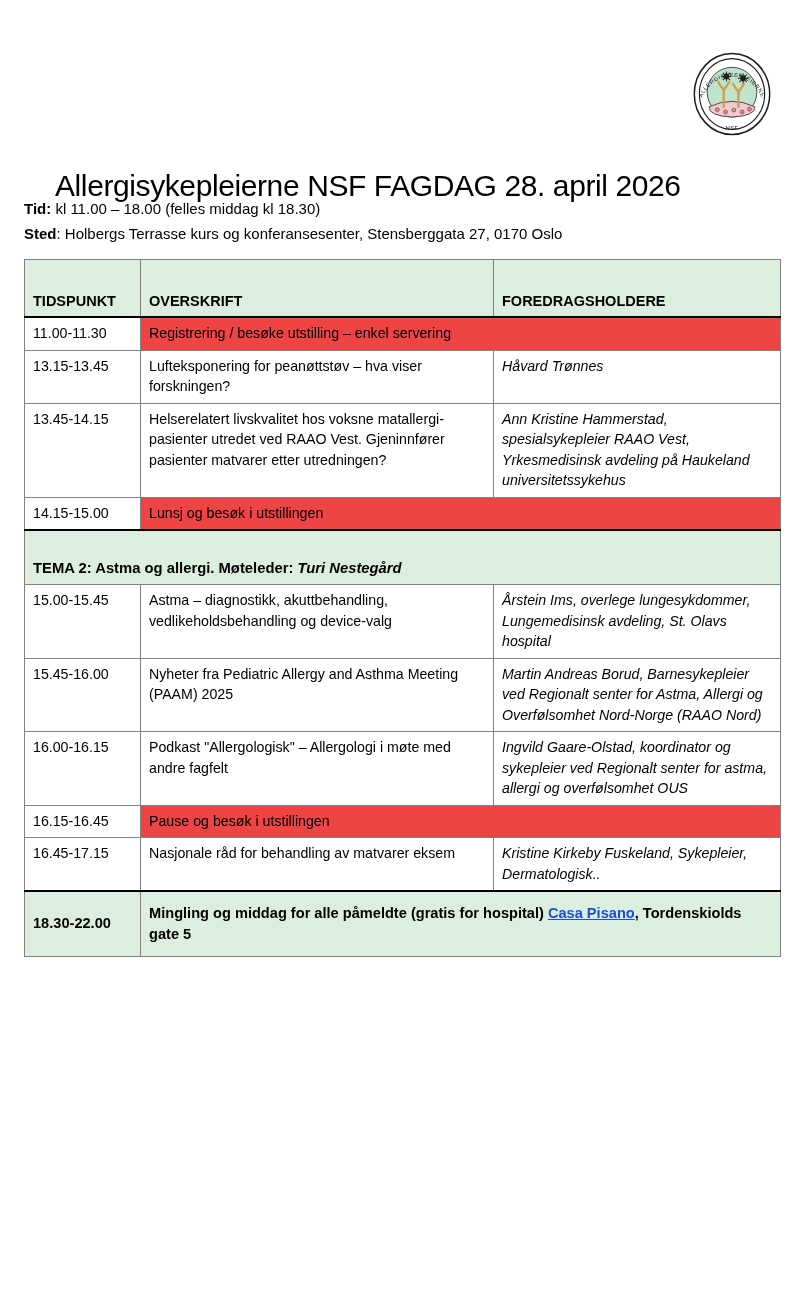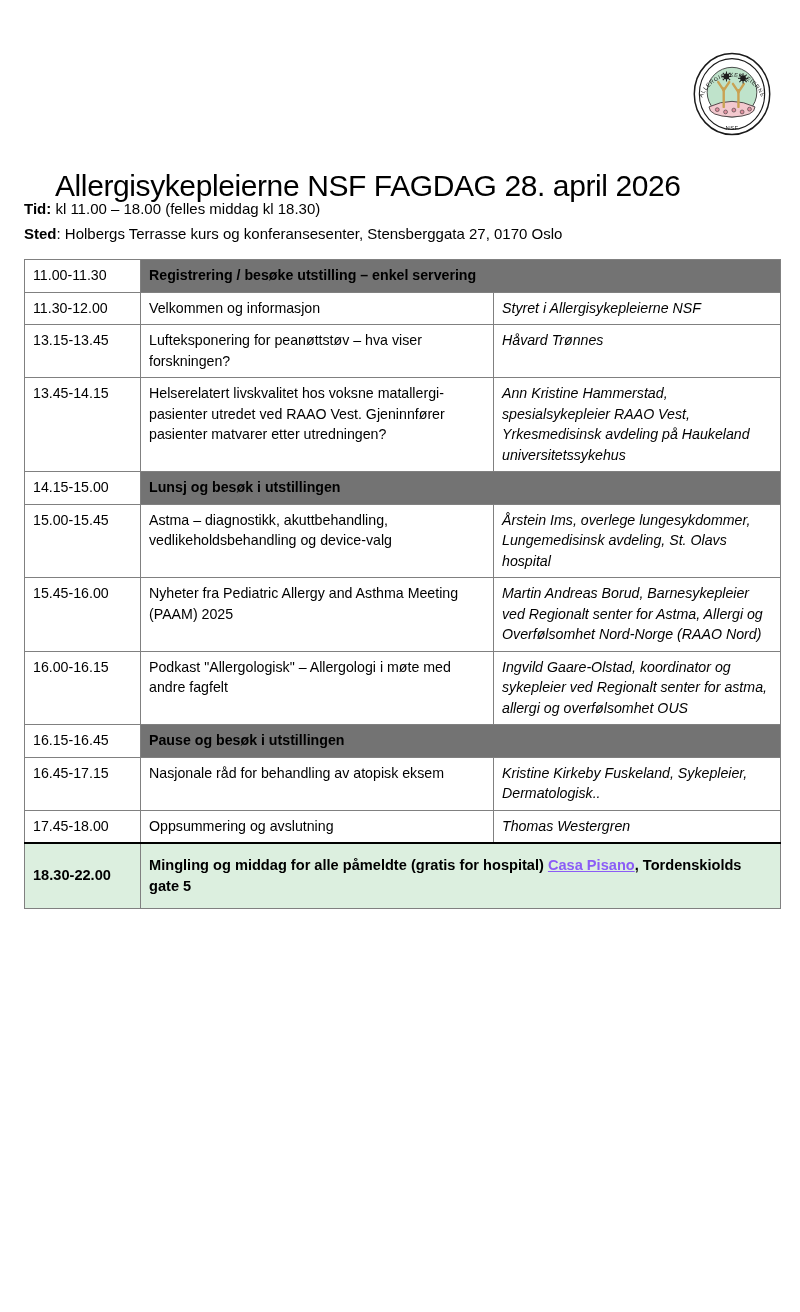--- a/index.html
+++ b/index.html
@@ -210,6 +210,11 @@
         <col class="c-spk">
     </colgroup>
     <tbody id="agenda-body">
+      <tr class="head">
+        <td>TIDSPUNKT</td>
+        <td>OVERSKRIFT</td>
+        <td>FOREDRAGSHOLDERE</td>
+      </tr>
     <tr class="break">
           <td class="time">11.00-11.30</td>
           <td colspan="2">Registrering / besøke utstilling – enkel servering</td>

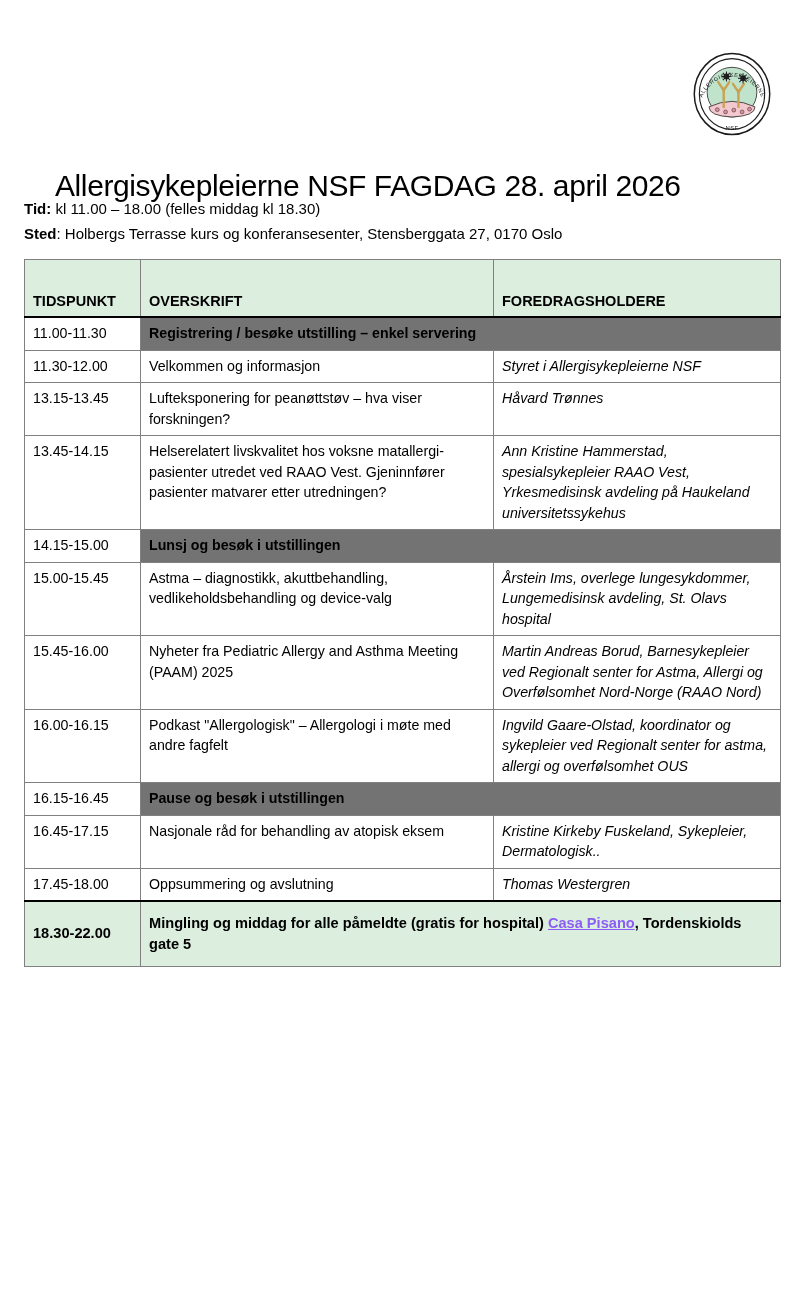--- a/index.html
+++ b/index.html
@@ -94,8 +94,8 @@
 
   
   tr.break td {
-    background: #737373;
-    font-weight: 700;
+    background: #ef4444;
+    font-weight: 400;
   }
   tr.break td.time {
     background: #ffffff;

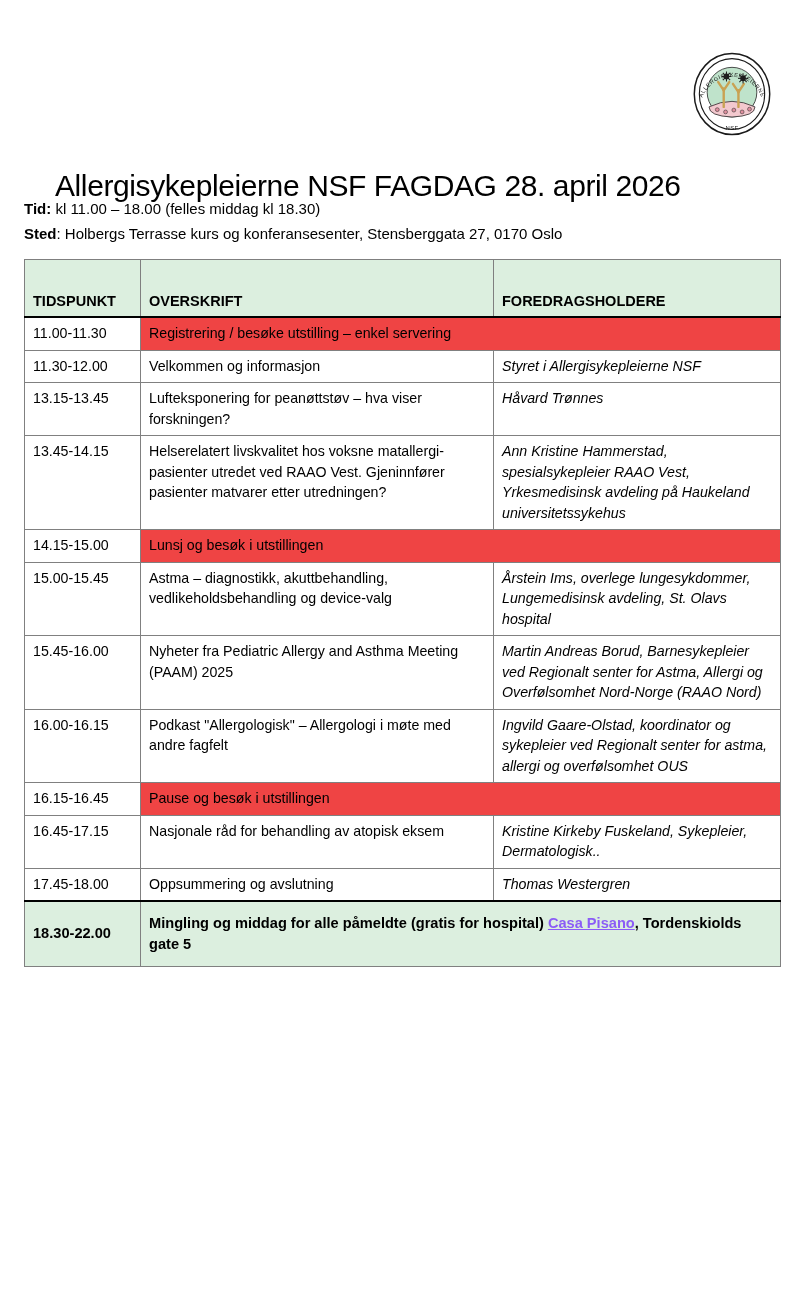--- a/index.html
+++ b/index.html
@@ -220,11 +220,6 @@
           <td colspan="2">Registrering / besøke utstilling – enkel servering</td>
         </tr>
         <tr class="normal">
-          <td class="time">11.30-12.00</td>
-          <td>Velkommen og informasjon</td>
-          <td class="speaker">Styret i Allergisykepleierne NSF</td>
-        </tr>
-        <tr class="normal">
           <td class="time">13.15-13.45</td>
           <td>Lufteksponering for peanøttstøv – hva viser forskningen?</td>
           <td class="speaker">Håvard Trønnes</td>

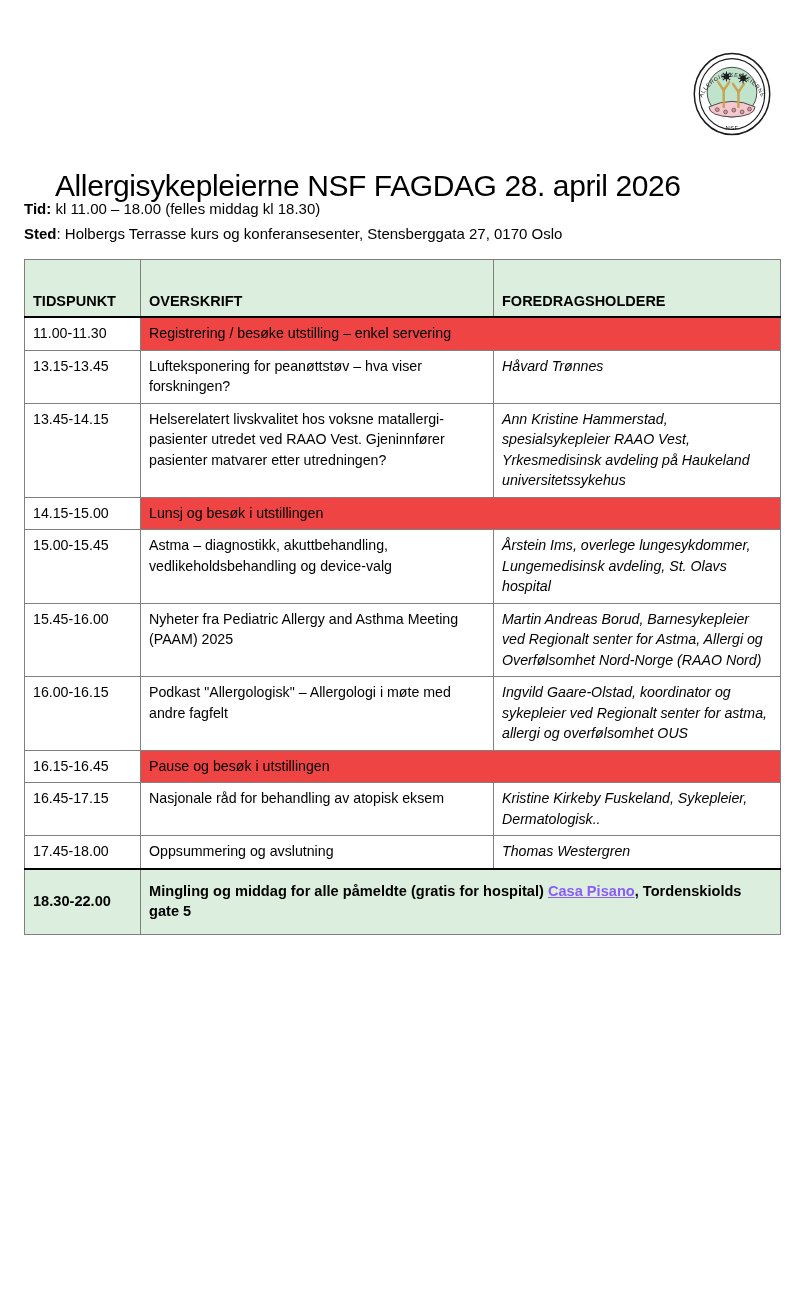--- a/index.html
+++ b/index.html
@@ -233,6 +233,9 @@
           <td class="time">14.15-15.00</td>
           <td colspan="2">Lunsj og besøk i utstillingen</td>
         </tr>
+        <tr class="theme">
+          <td colspan="3"><span>TEMA 2: Astma og allergi. Møteleder: </span><i>Turi Nestegård</i></td>
+        </tr>
         <tr class="normal">
           <td class="time">15.00-15.45</td>
           <td>Astma – diagnostikk, akuttbehandling, vedlikeholdsbehandling og device-valg</td>

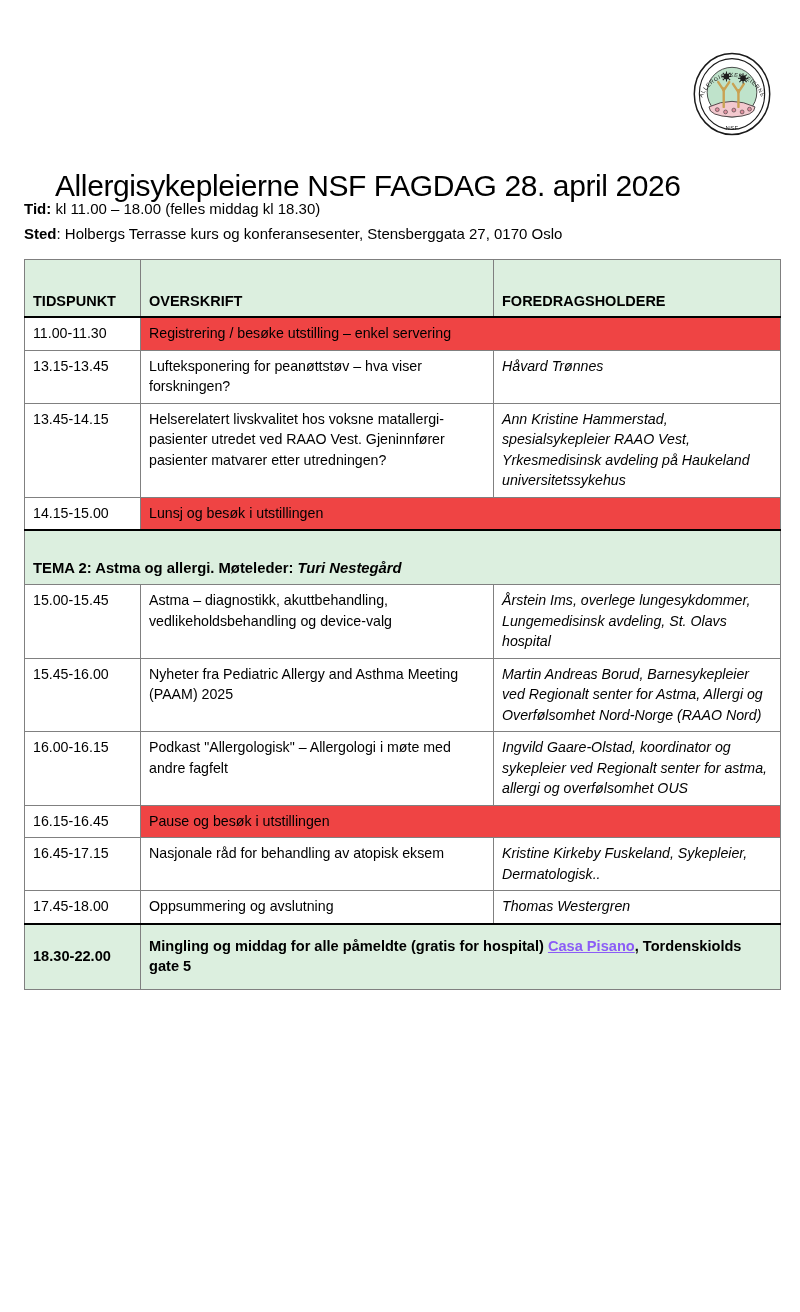--- a/index.html
+++ b/index.html
@@ -257,7 +257,7 @@
         </tr>
         <tr class="normal">
           <td class="time">16.45-17.15</td>
-          <td>Nasjonale råd for behandling av atopisk eksem</td>
+          <td>Nasjonale råd for behandling av matvarer eksem</td>
           <td class="speaker">Kristine Kirkeby Fuskeland, Sykepleier, Dermatologisk..</td>
         </tr>
         <tr class="normal">

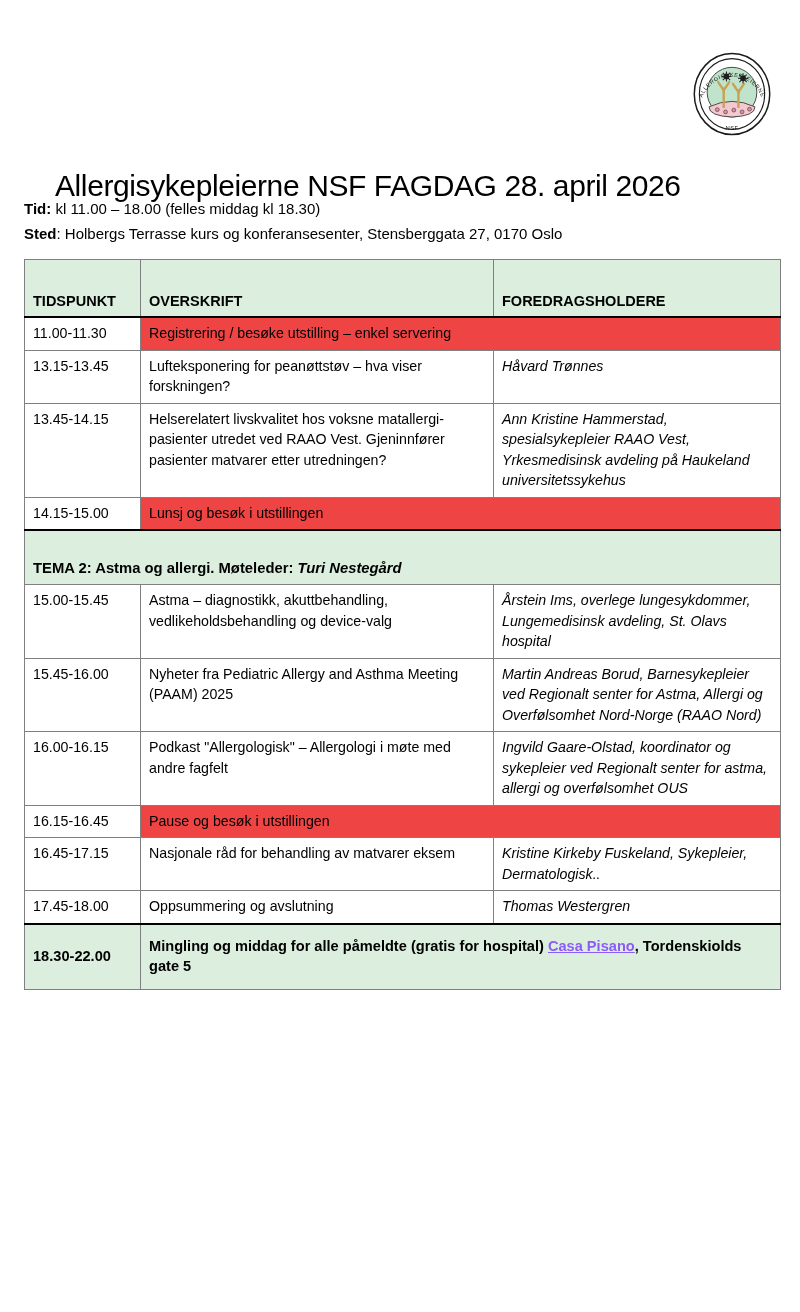--- a/index.html
+++ b/index.html
@@ -260,11 +260,6 @@
           <td>Nasjonale råd for behandling av matvarer eksem</td>
           <td class="speaker">Kristine Kirkeby Fuskeland, Sykepleier, Dermatologisk..</td>
         </tr>
-        <tr class="normal">
-          <td class="time">17.45-18.00</td>
-          <td>Oppsummering og avslutning</td>
-          <td class="speaker">Thomas Westergren</td>
-        </tr>
         <tr class="final lastrow-bottom">
           <td class="time">18.30-22.00</td>
           <td colspan="2"><span>Mingling og middag for alle påmeldte (gratis for hospital) </span><a class="venue-link" href="#">Casa Pisano</a><span>, Tordenskiolds gate 5</span></td>

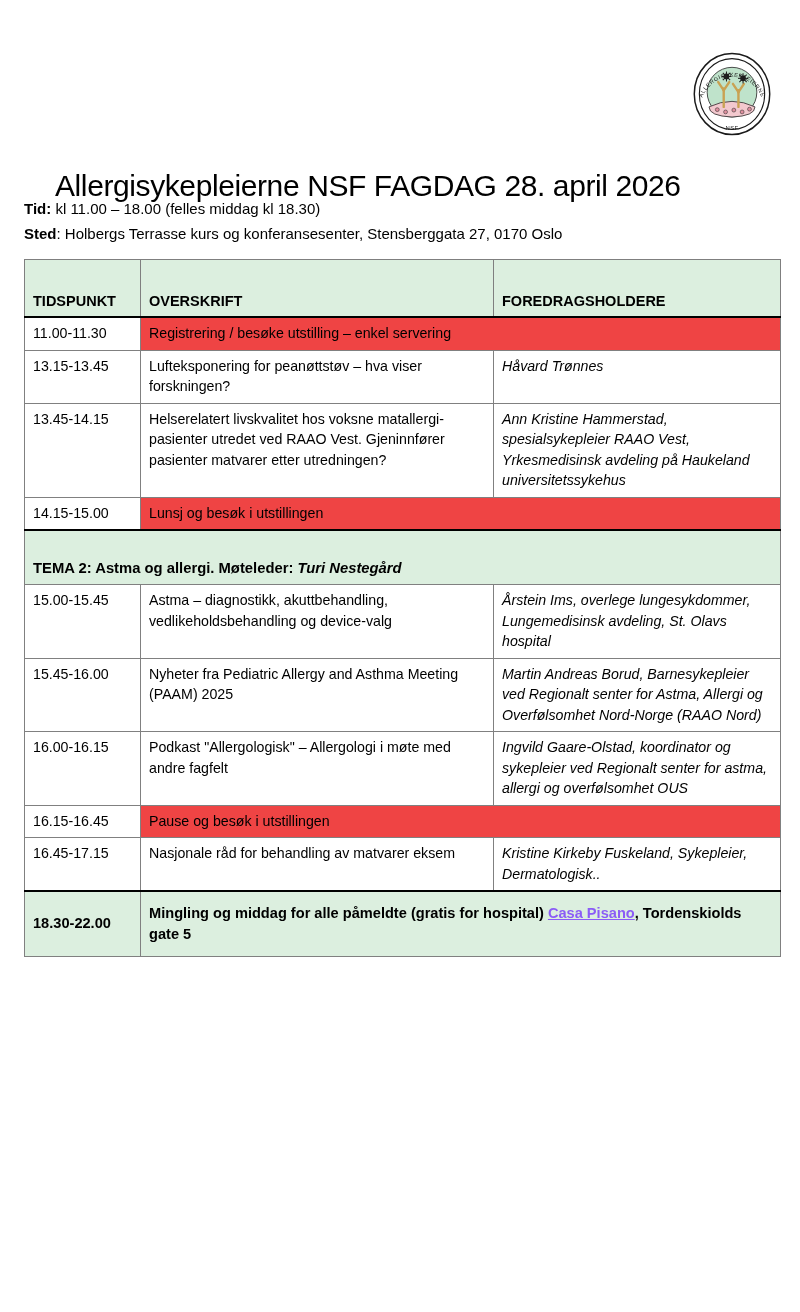--- a/index.html
+++ b/index.html
@@ -134,7 +134,7 @@
   .lastrow-bottom td { border-bottom: 2px solid #000000; }
 
   a.venue-link {
-    color: #8b5cf6;
+    color: #1d4ed8;
     text-decoration: underline;
     font-weight: 700;
   }

